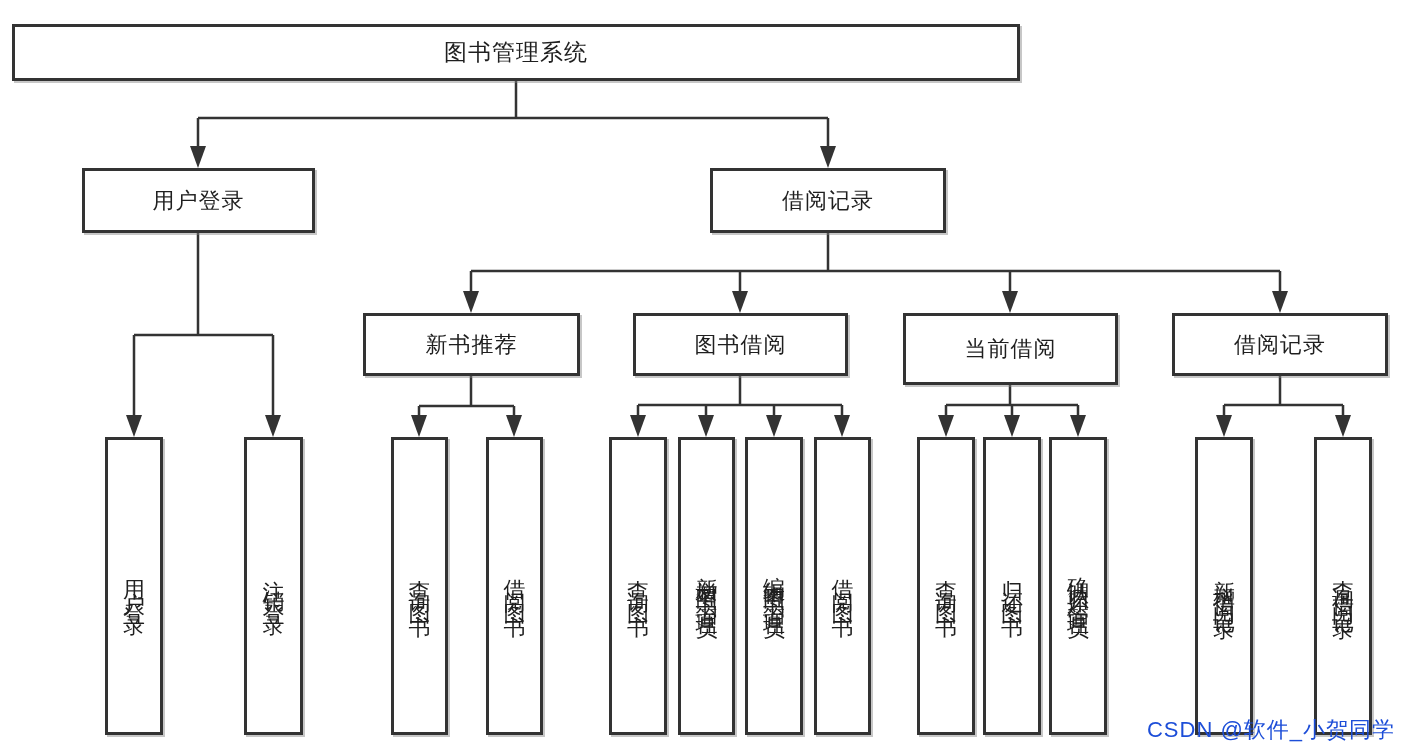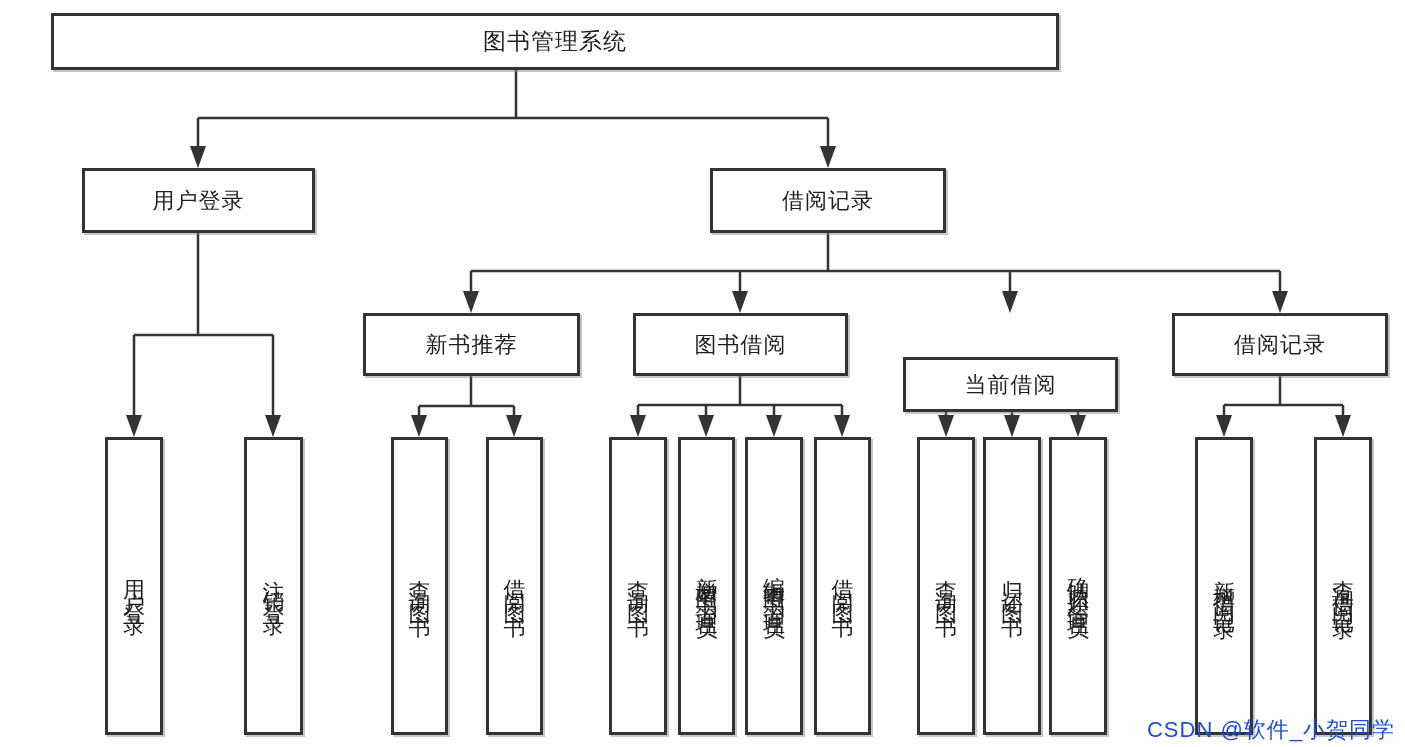--- a/index.html
+++ b/index.html
@@ -107,7 +107,7 @@
     <polygon points="1335,415 1351,415 1343,437"></polygon>
   </svg>
 
-  <div class="node h root" style="left:12px; top:13px; width:1008px; height:57px;margin-left:39px;">图书管理系统</div>
+  <div class="node h root" style="left:12px; top:24px; width:1008px; height:57px;">图书管理系统</div>
 
   <div class="node h" style="left:82px; top:168px; width:233px; height:65px;">用户登录</div>
   <div class="node h" style="left:710px; top:168px; width:236px; height:65px;">借阅记录</div>

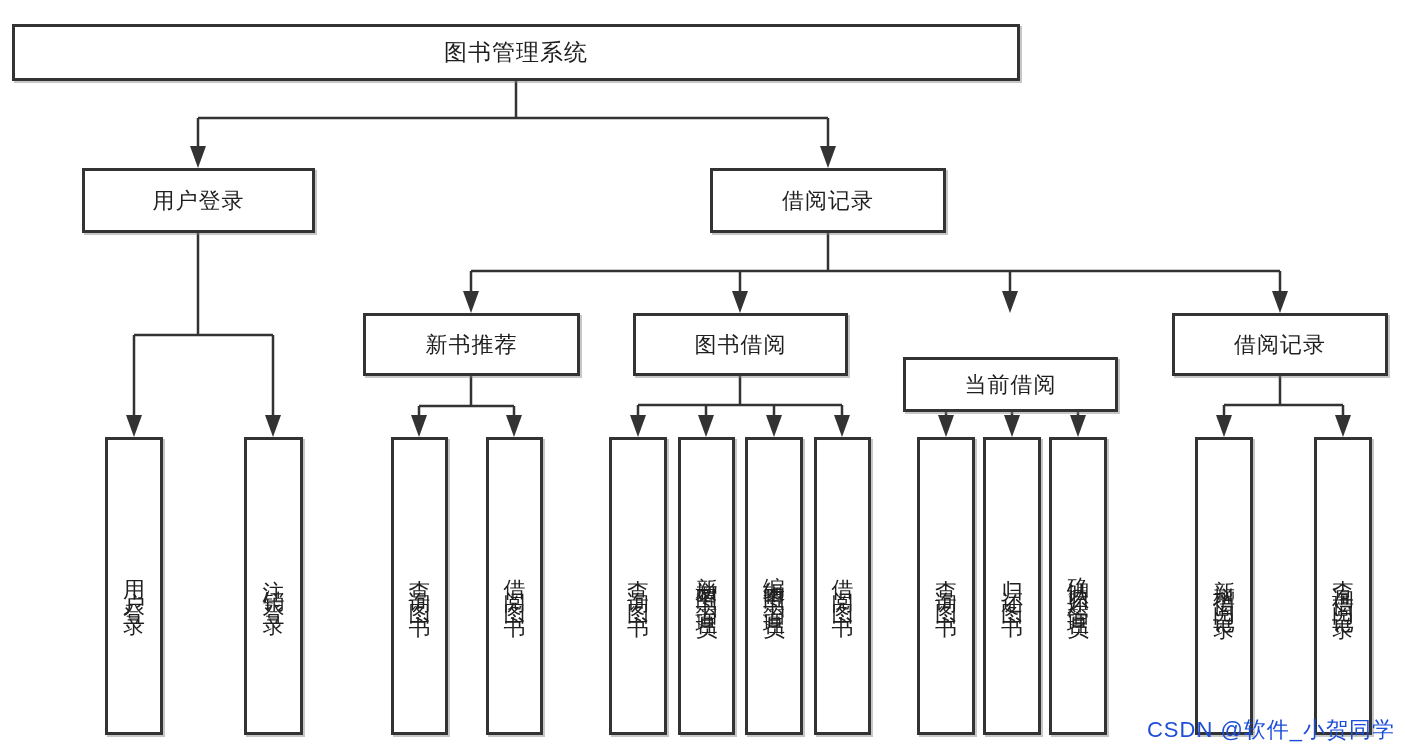--- a/index.html
+++ b/index.html
@@ -114,7 +114,7 @@
 
   <div class="node h" style="left:633px; top:313px; width:215px; height:63px;">图书借阅</div>
   <div class="node h" style="left:363px; top:313px; width:217px; height:63px;">新书推荐</div>
-  <div class="node h" style="left:903px; top:313px; width:215px; height:55px;margin-top:44px;">当前借阅</div>
+  <div class="node h" style="left:903px; top:313px; width:215px; height:72px;">当前借阅</div>
   <div class="node h" style="left:1172px; top:313px; width:216px; height:63px;">借阅记录</div>
 
   <div class="node v ls4" style="left:105px; top:437px; width:58px; height:298px;">

